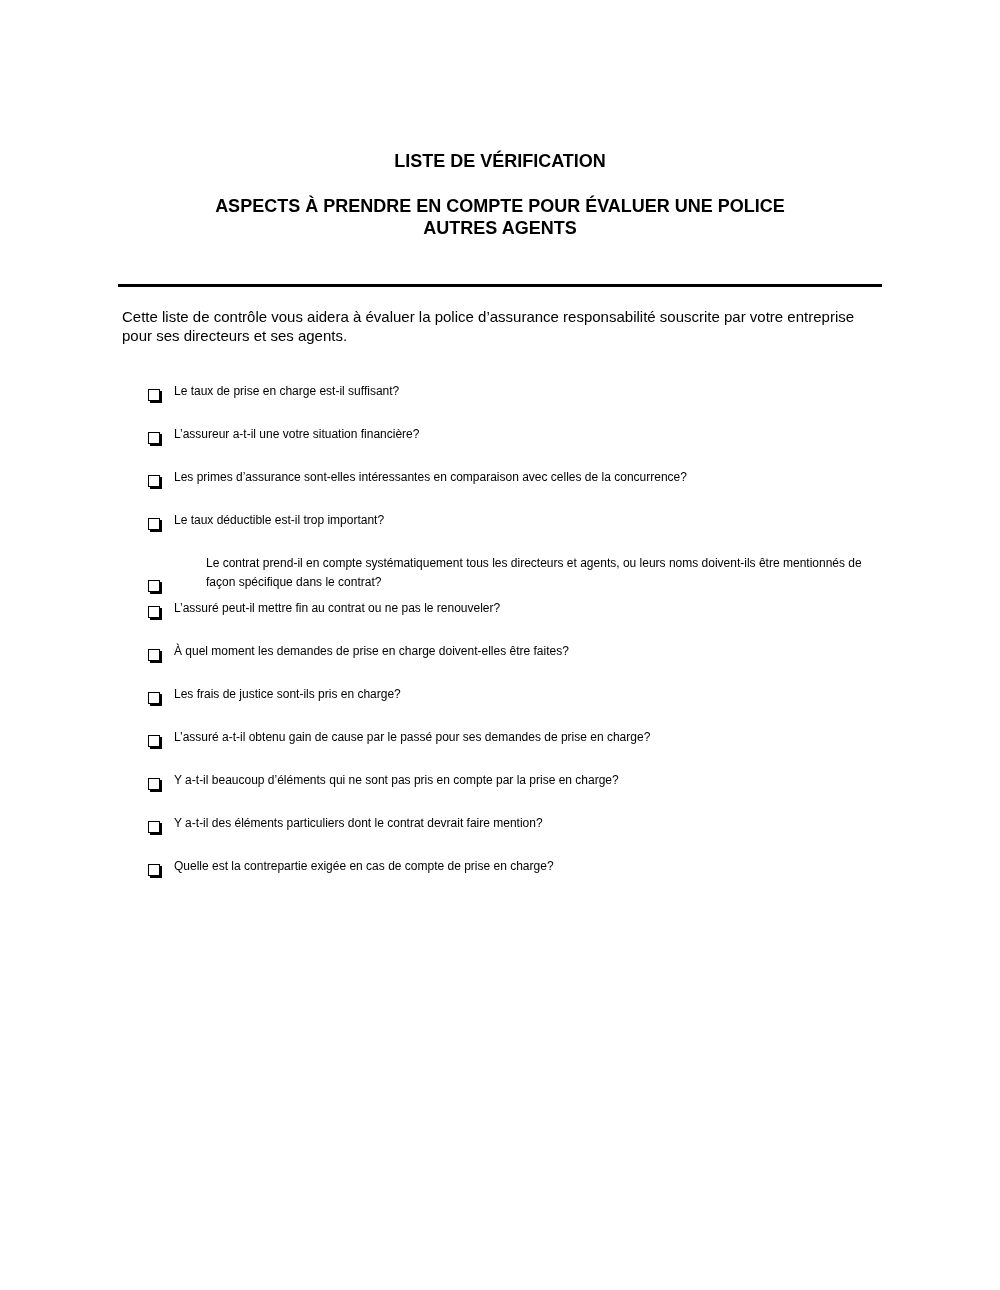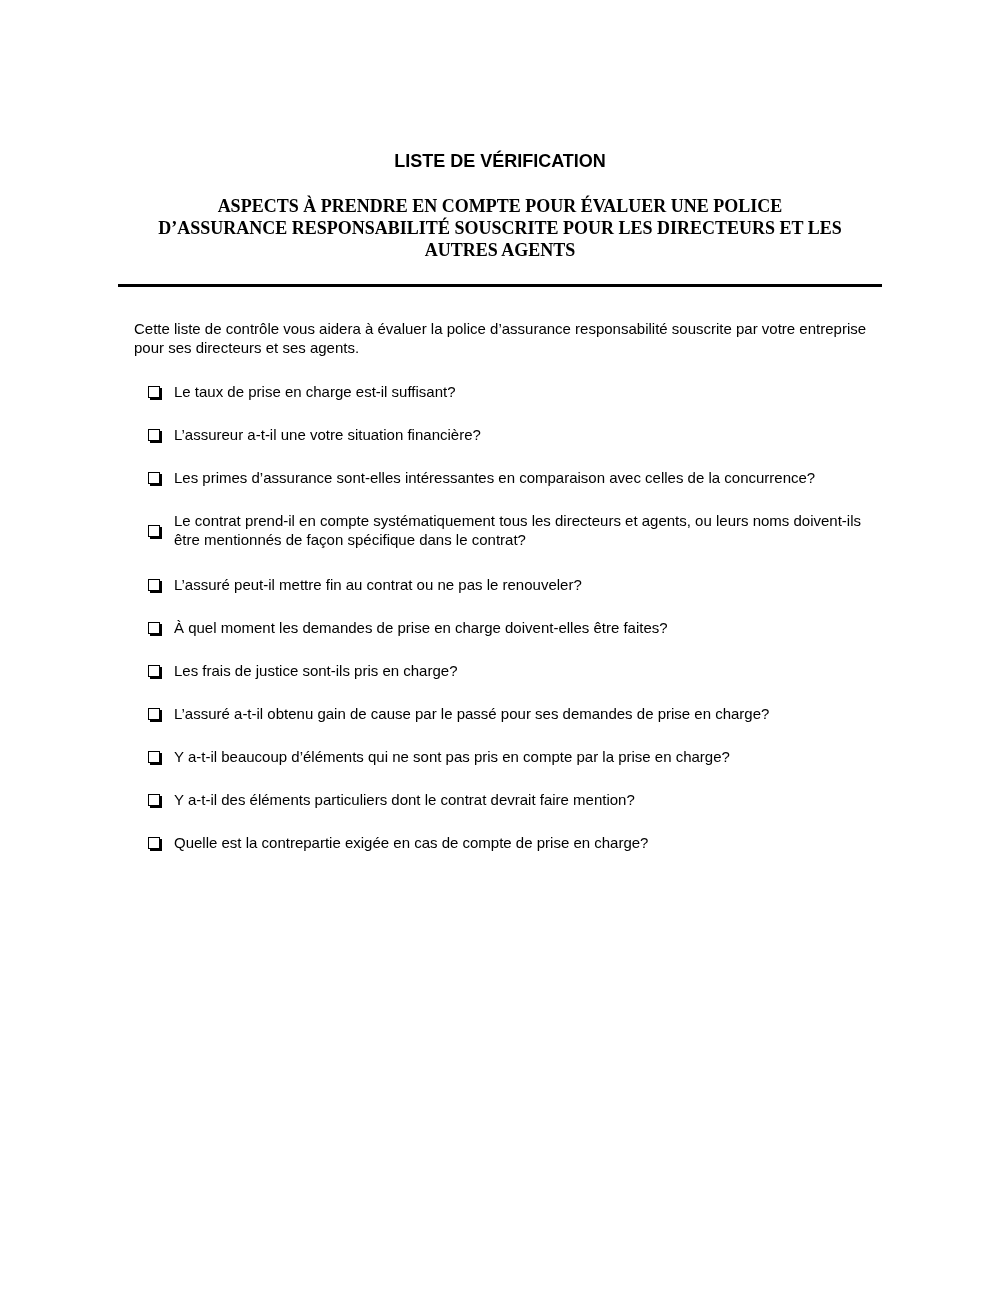--- a/index.html
+++ b/index.html
@@ -39,7 +39,6 @@
       font-weight: bold;
       font-size: 18px;
       line-height: 22px;
-      font-family: Liberation Serif, serif;
     }
     .rule {
       position: absolute;

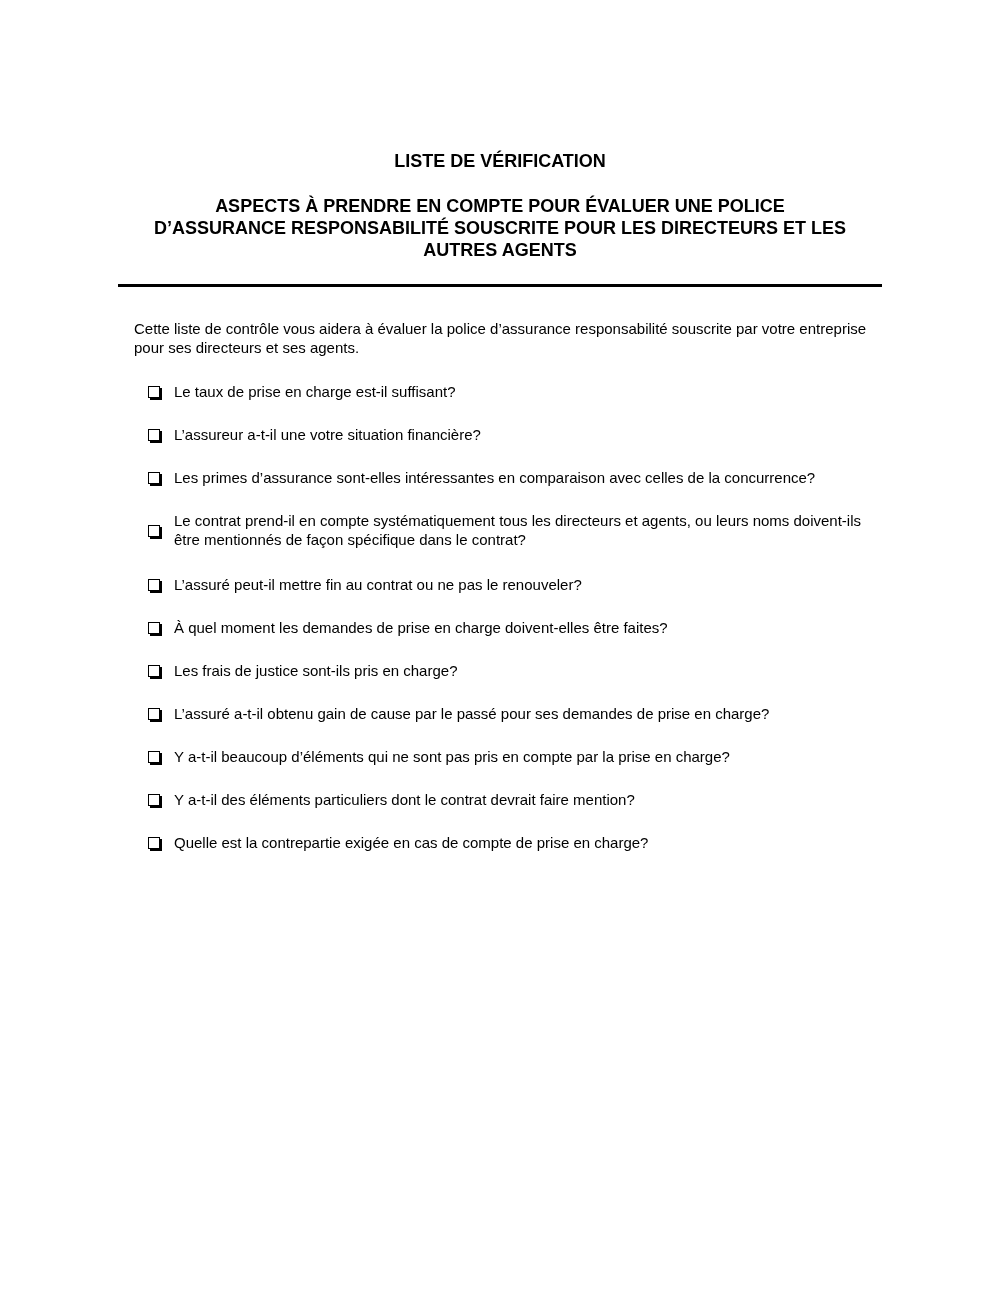--- a/index.html
+++ b/index.html
@@ -99,7 +99,6 @@
 
   <div class="subtitle">
     <div>ASPECTS À PRENDRE EN COMPTE POUR ÉVALUER UNE POLICE</div>
-    <div>D’ASSURANCE RESPONSABILITÉ SOUSCRITE POUR LES DIRECTEURS ET LES</div>
     <div>AUTRES AGENTS</div>
   </div>
 

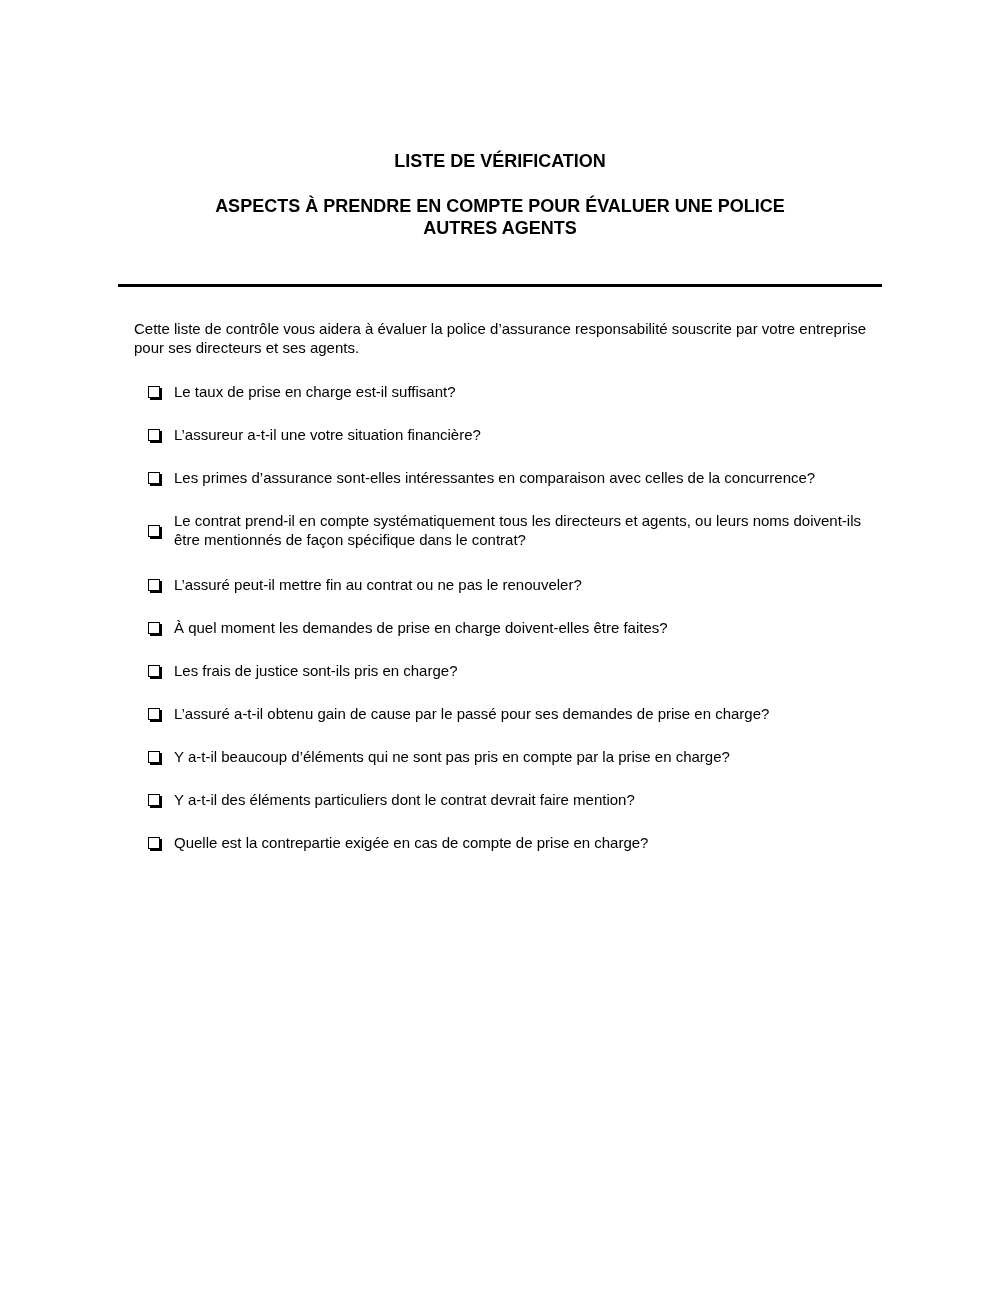--- a/index.html
+++ b/index.html
@@ -104,7 +104,7 @@
 
   <div class="rule"></div>
 
-  <p class="intro" style="margin:16px;">Cette liste de contrôle vous aidera à évaluer la police d’assurance responsabilité souscrite par votre entreprise pour ses directeurs et ses agents.</p>
+  <p class="intro" style="margin:4px;">Cette liste de contrôle vous aidera à évaluer la police d’assurance responsabilité souscrite par votre entreprise pour ses directeurs et ses agents.</p>
 
   <ul class="checklist">
     <li class="check-item">

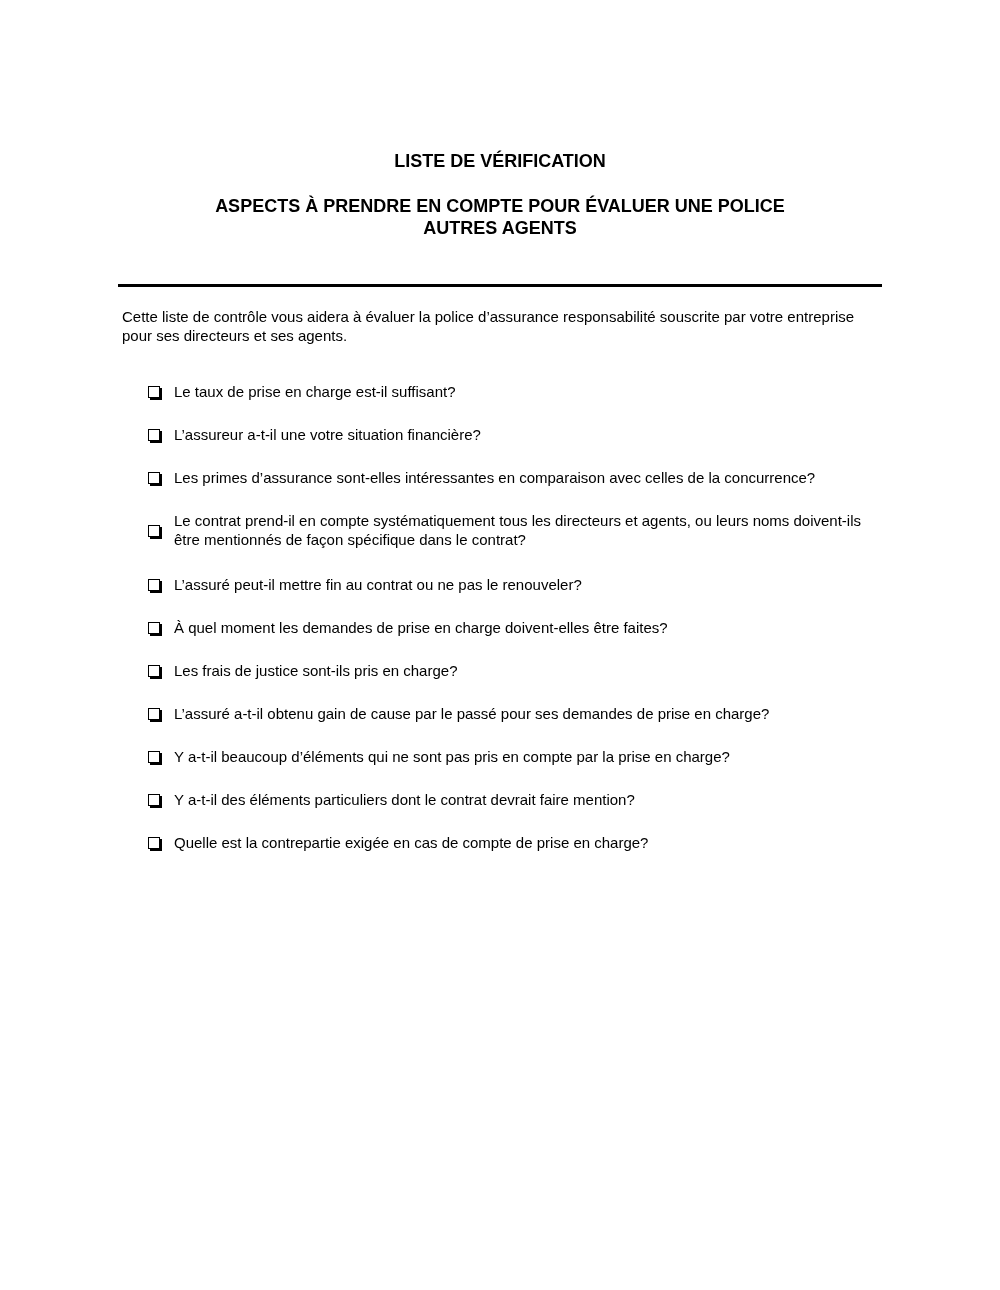--- a/index.html
+++ b/index.html
@@ -67,8 +67,8 @@
     }
     .check-item {
       display: flex;
-      align-items: center;
-      font-size: 15px;
+      align-items: flex-end;
+      font-size: 12px;
       line-height: 19px;
       margin-bottom: 24px;
     }

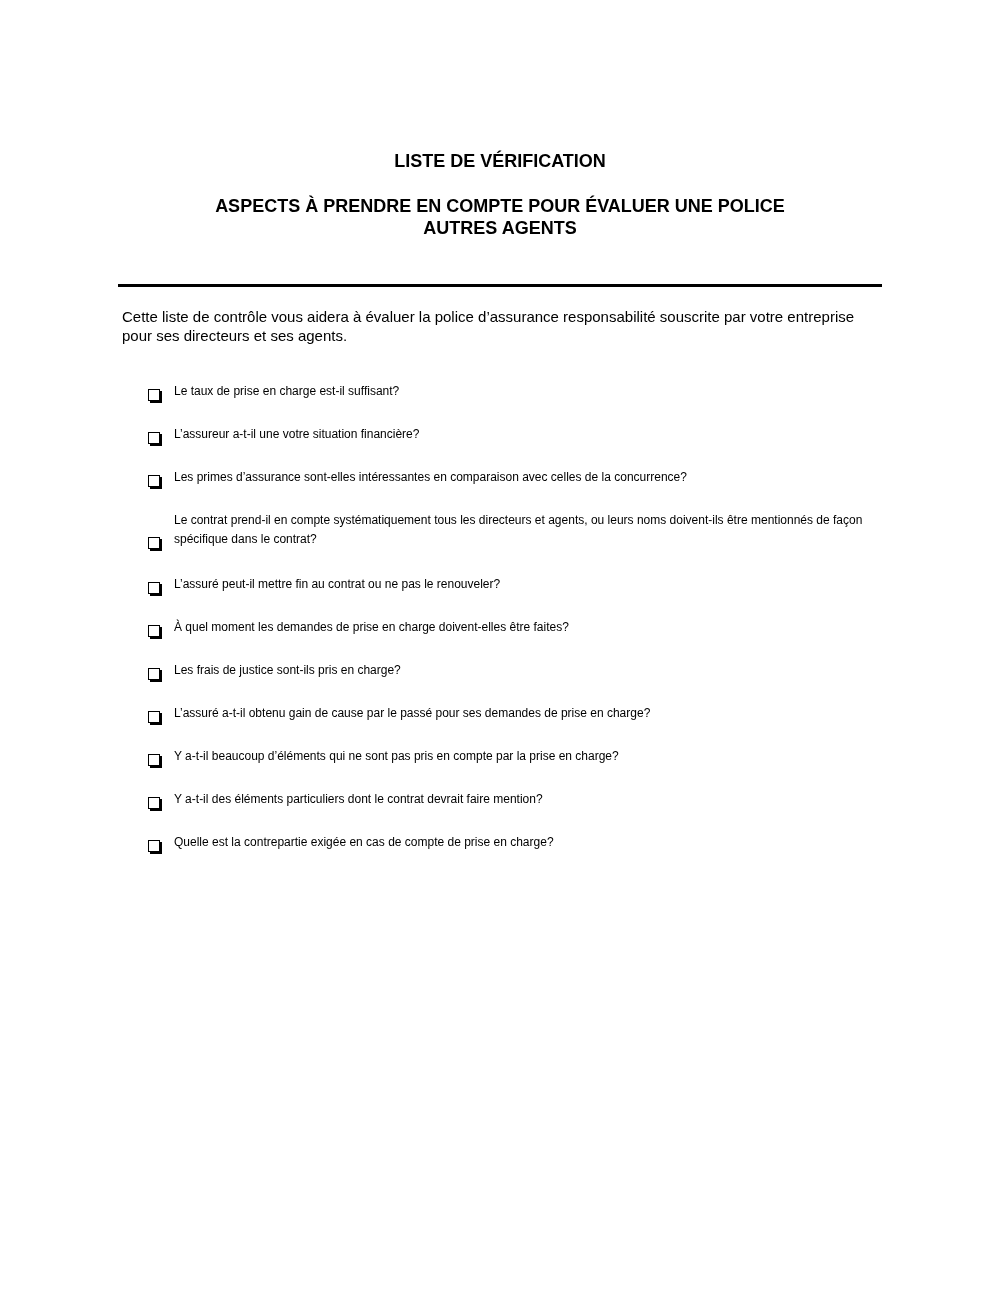--- a/index.html
+++ b/index.html
@@ -119,6 +119,10 @@
       <span class="checkbox"></span>
       <span class="check-text">Les primes d’assurance sont-elles intéressantes en comparaison avec celles de la concurrence?</span>
     </li>
+    <li class="check-item">
+      <span class="checkbox"></span>
+      <span class="check-text">Le taux déductible est-il trop important?</span>
+    </li>
     <li class="check-item tall">
       <span class="checkbox"></span>
       <span class="check-text">Le contrat prend-il en compte systématiquement tous les directeurs et agents, ou leurs noms doivent-ils être mentionnés de façon spécifique dans le contrat?</span>

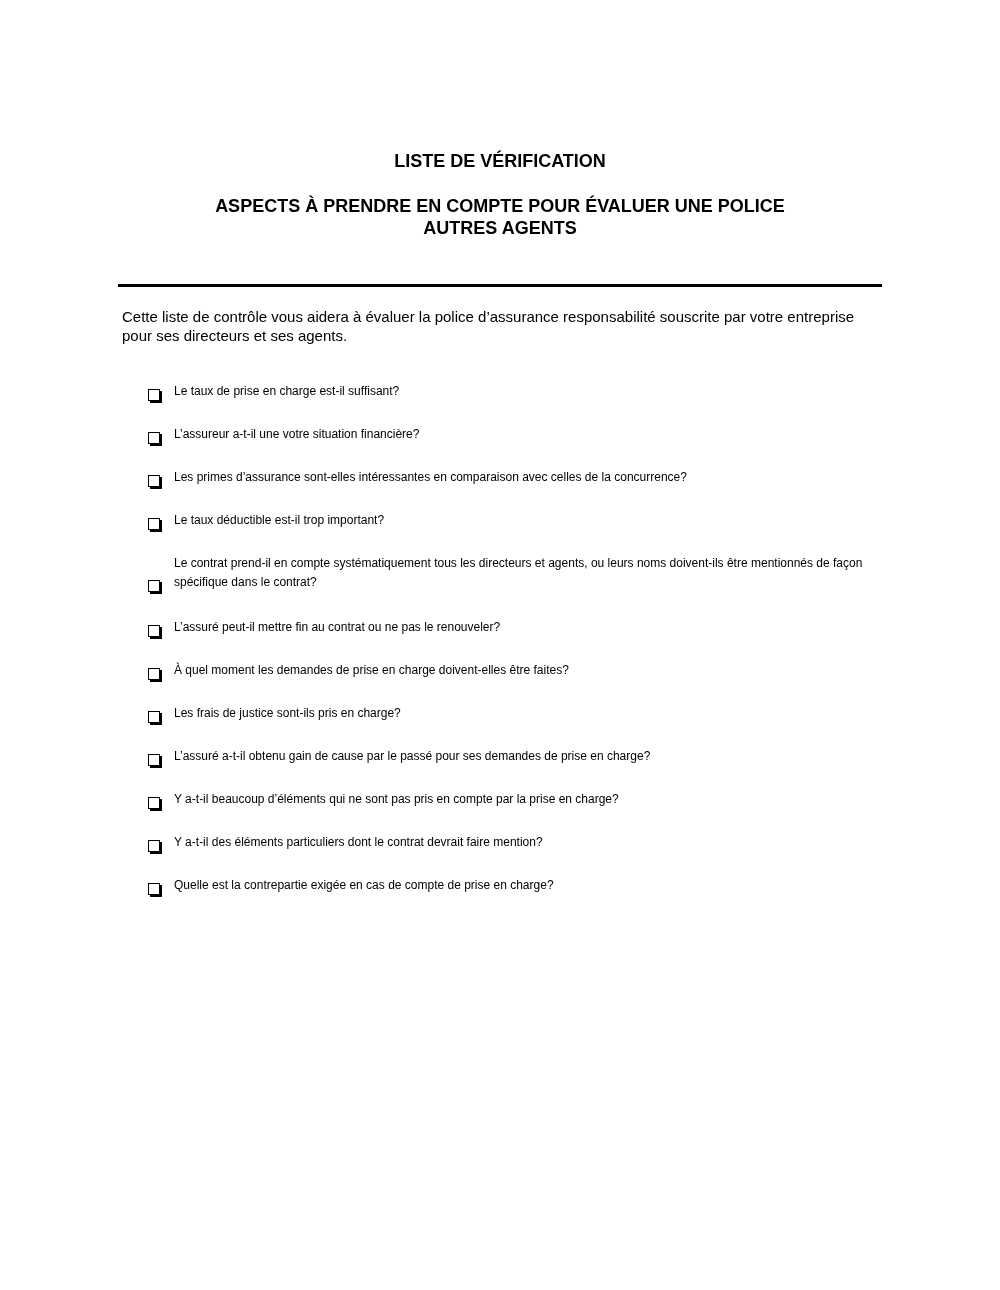--- a/index.html
+++ b/index.html
@@ -73,7 +73,8 @@
       margin-bottom: 24px;
     }
     .check-item.tall {
-      margin-bottom: 26px;
+      margin-bottom: 7px;
+      gap: 32px;
     }
     .checkbox {
       flex: 0 0 auto;

